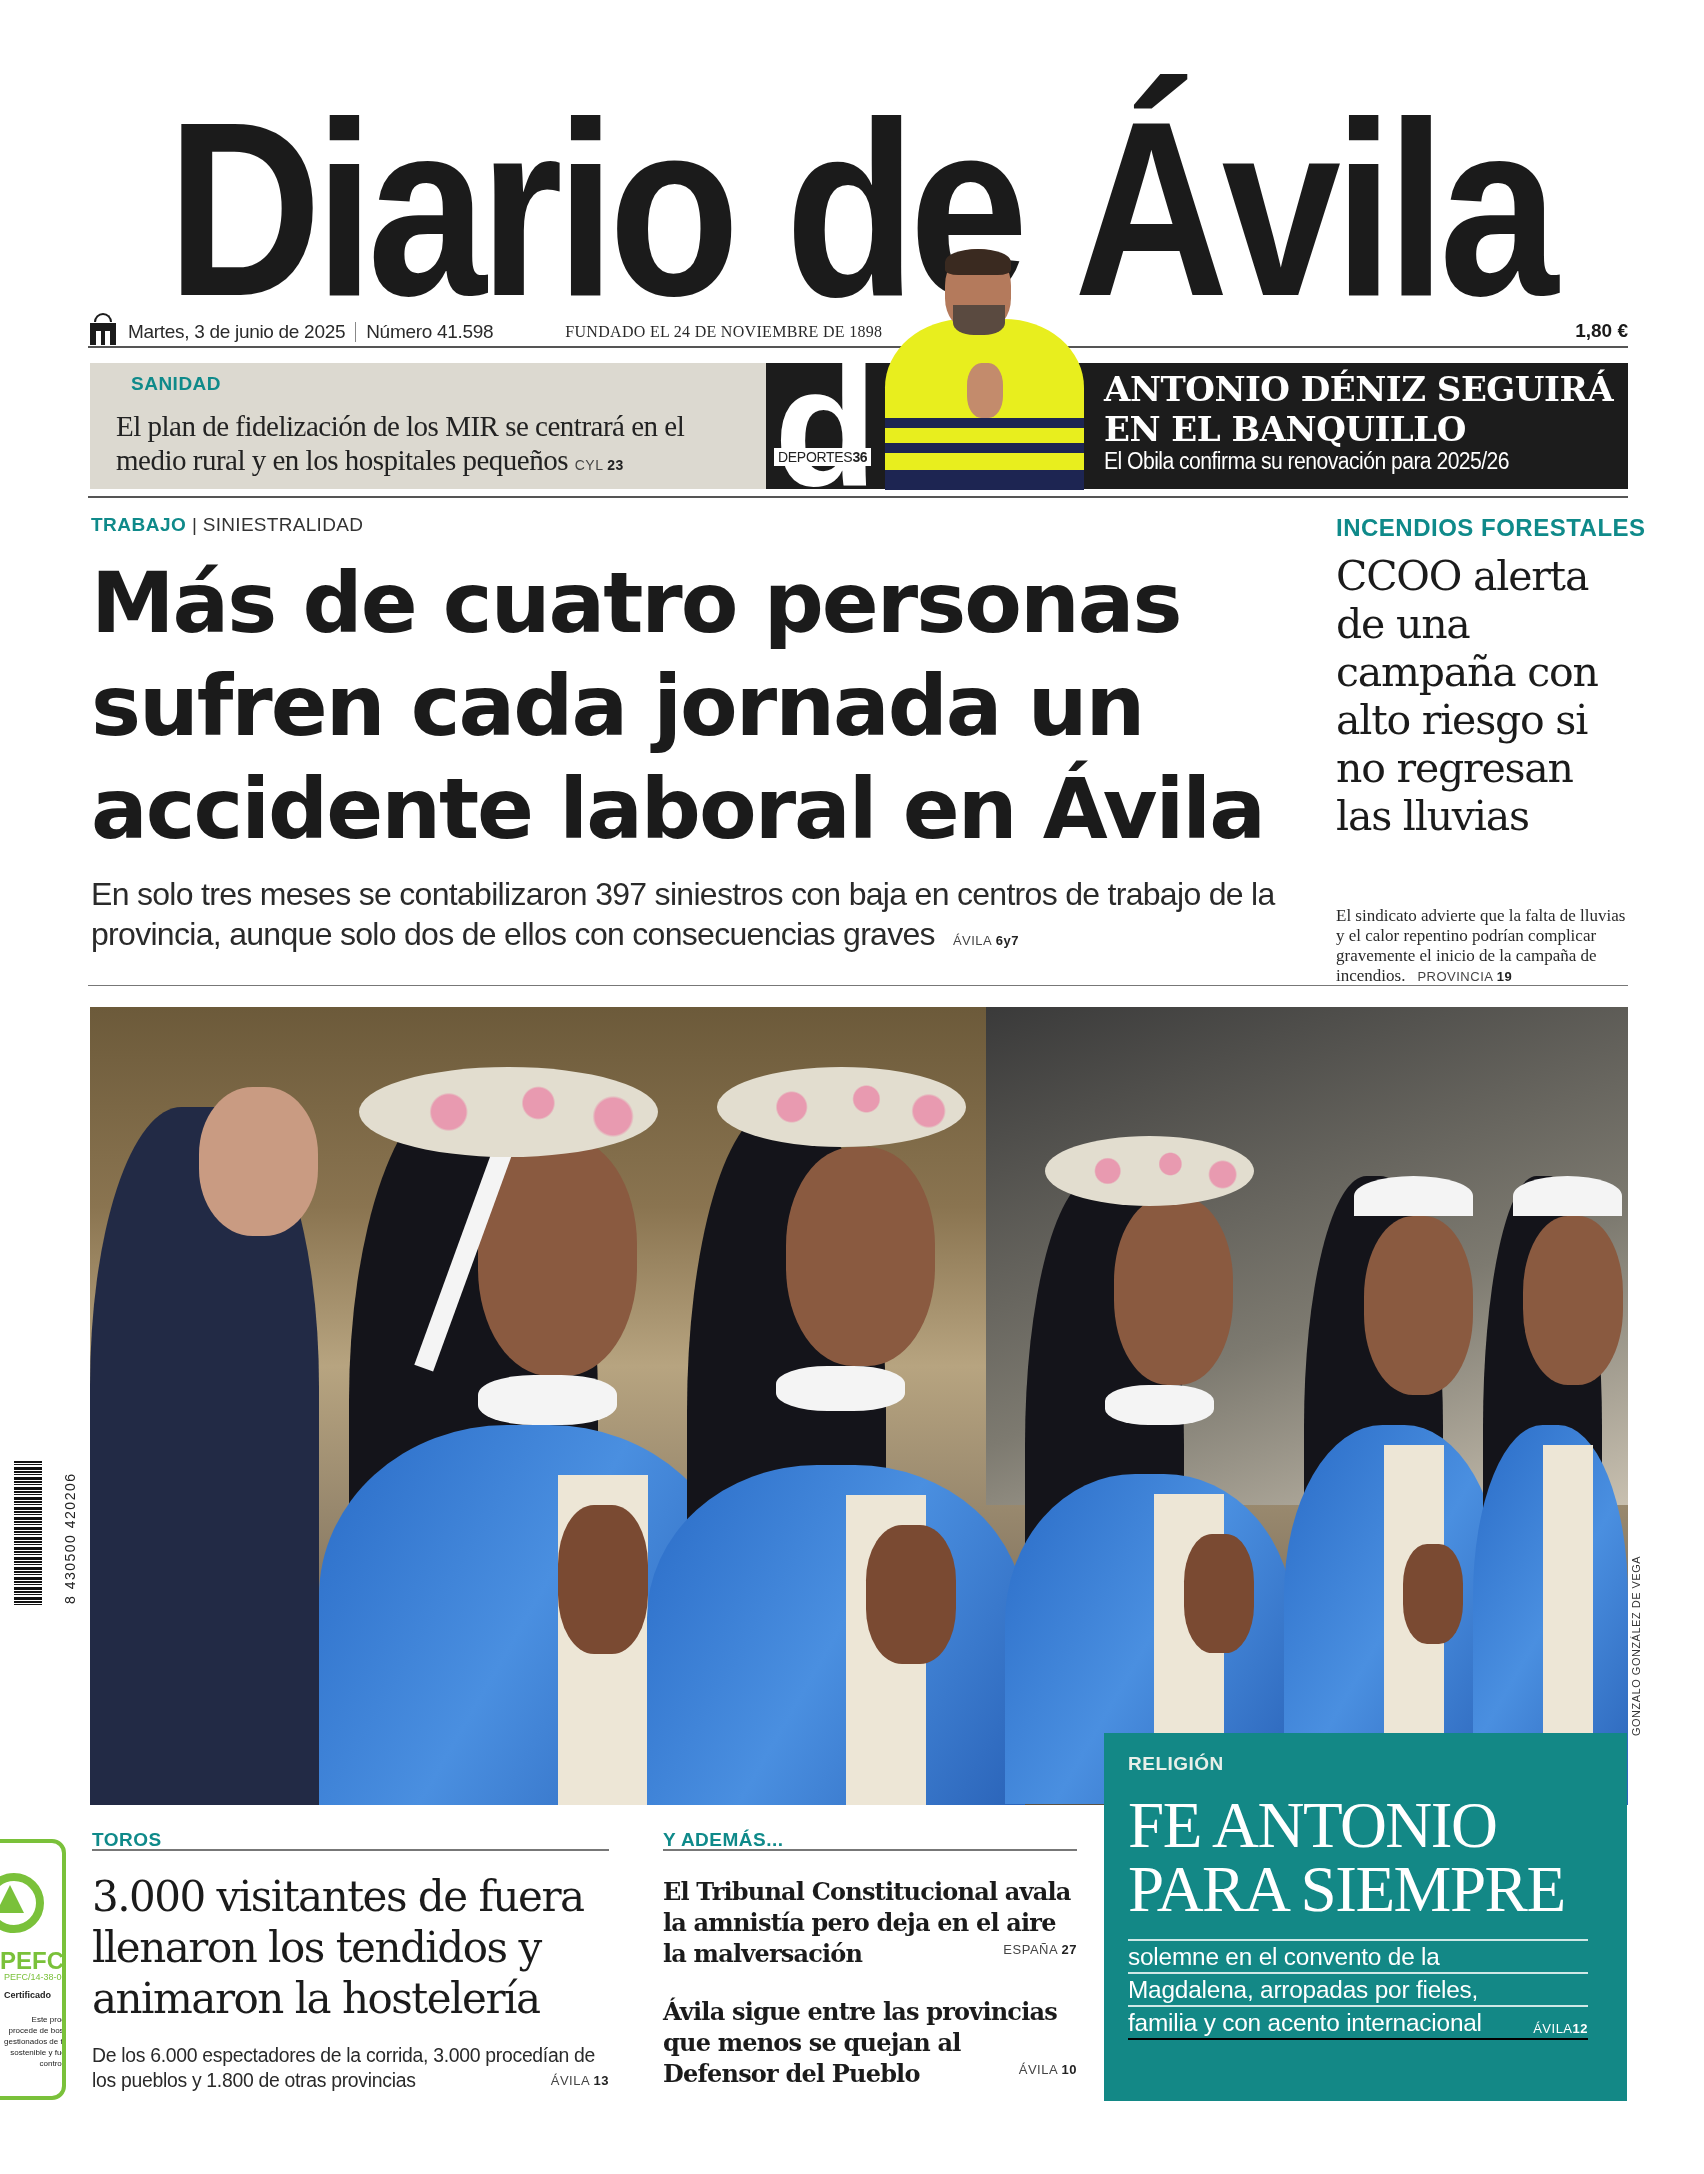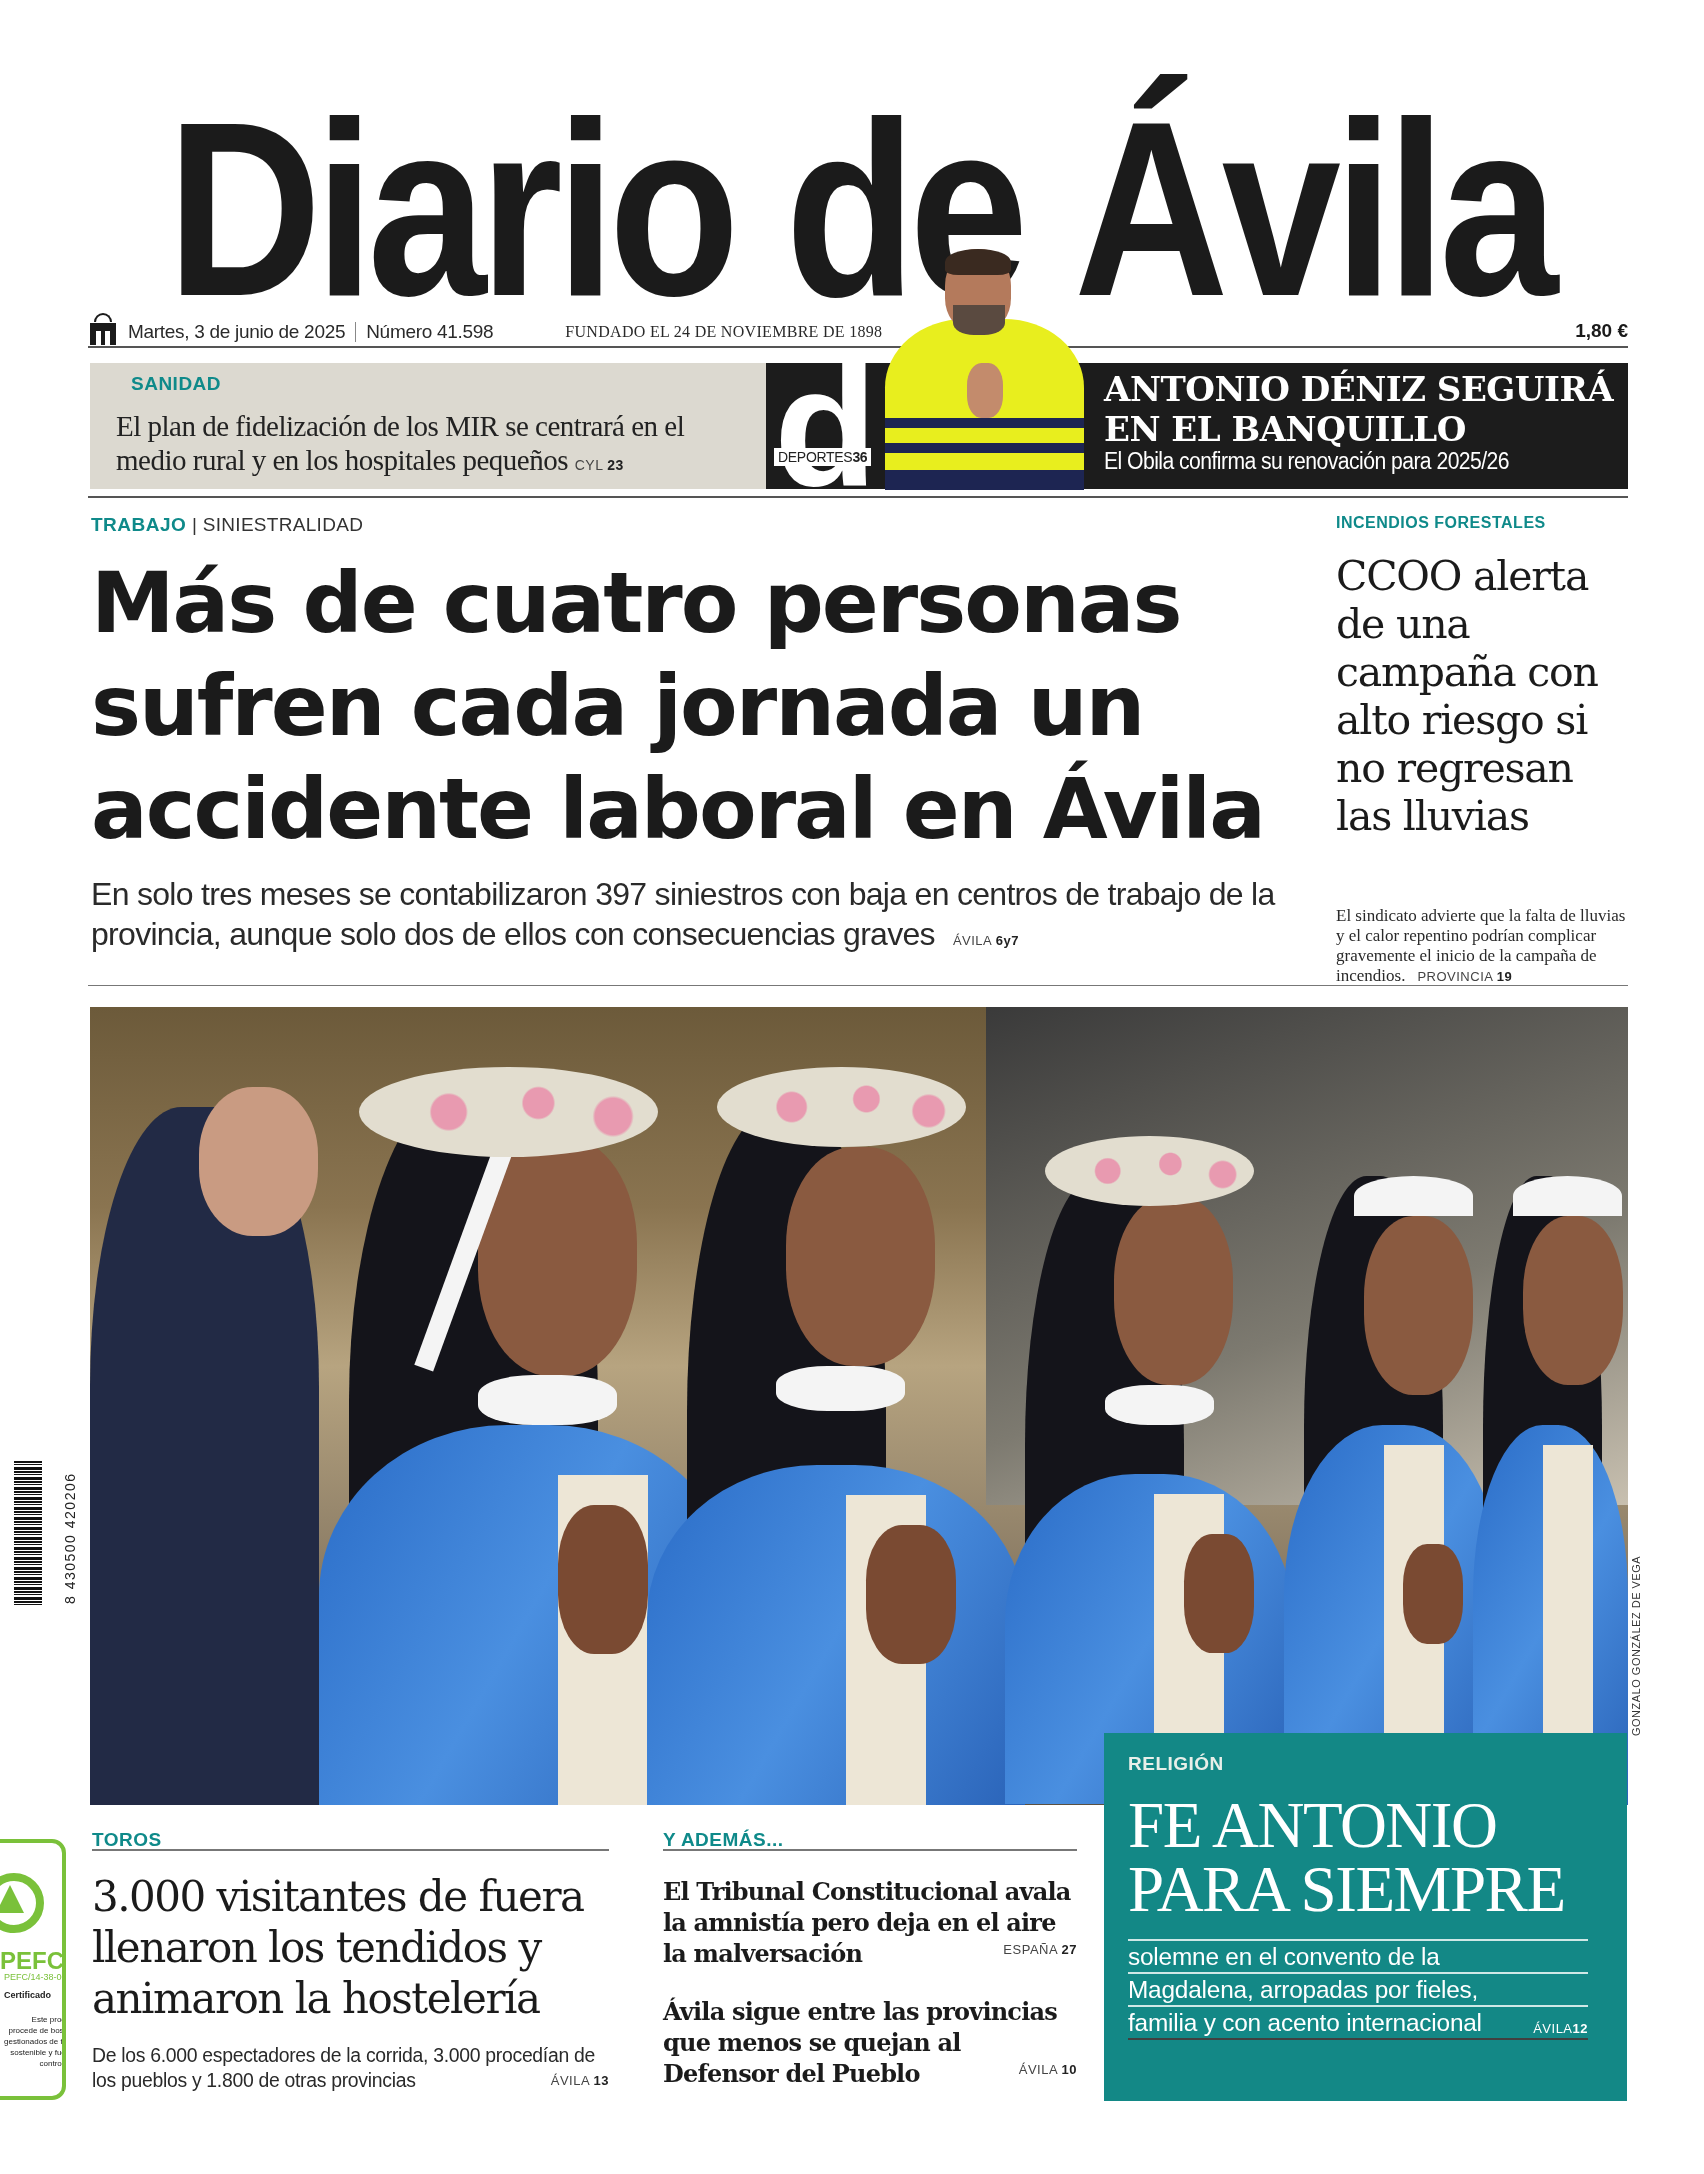--- a/index.html
+++ b/index.html
@@ -57,7 +57,7 @@
   .lead-dek .pageref { font-size: 13px; margin-left: 18px; }
 
   
-  .side-kicker { left: 1336px; top: 514px; font-size: 16px; text-align: right; }
+  .side-kicker { left: 1336px; top: 514px; font-size: 24px; text-align: right; }
   .side-head { left: 1336px; top: 552px; width: 299px; font-family: "DejaVu Serif", serif; font-size: 41px; line-height: 48px; color: #1b1b1b; letter-spacing: -1.2px; }
   .side-dek { left: 1336px; top: 906px; width: 294px; font-family: "Liberation Serif", serif; font-size: 17px; line-height: 20px; color: #2a2a2a; }
   .side-dek .pageref { font-size: 13px; margin-left: 12px; }

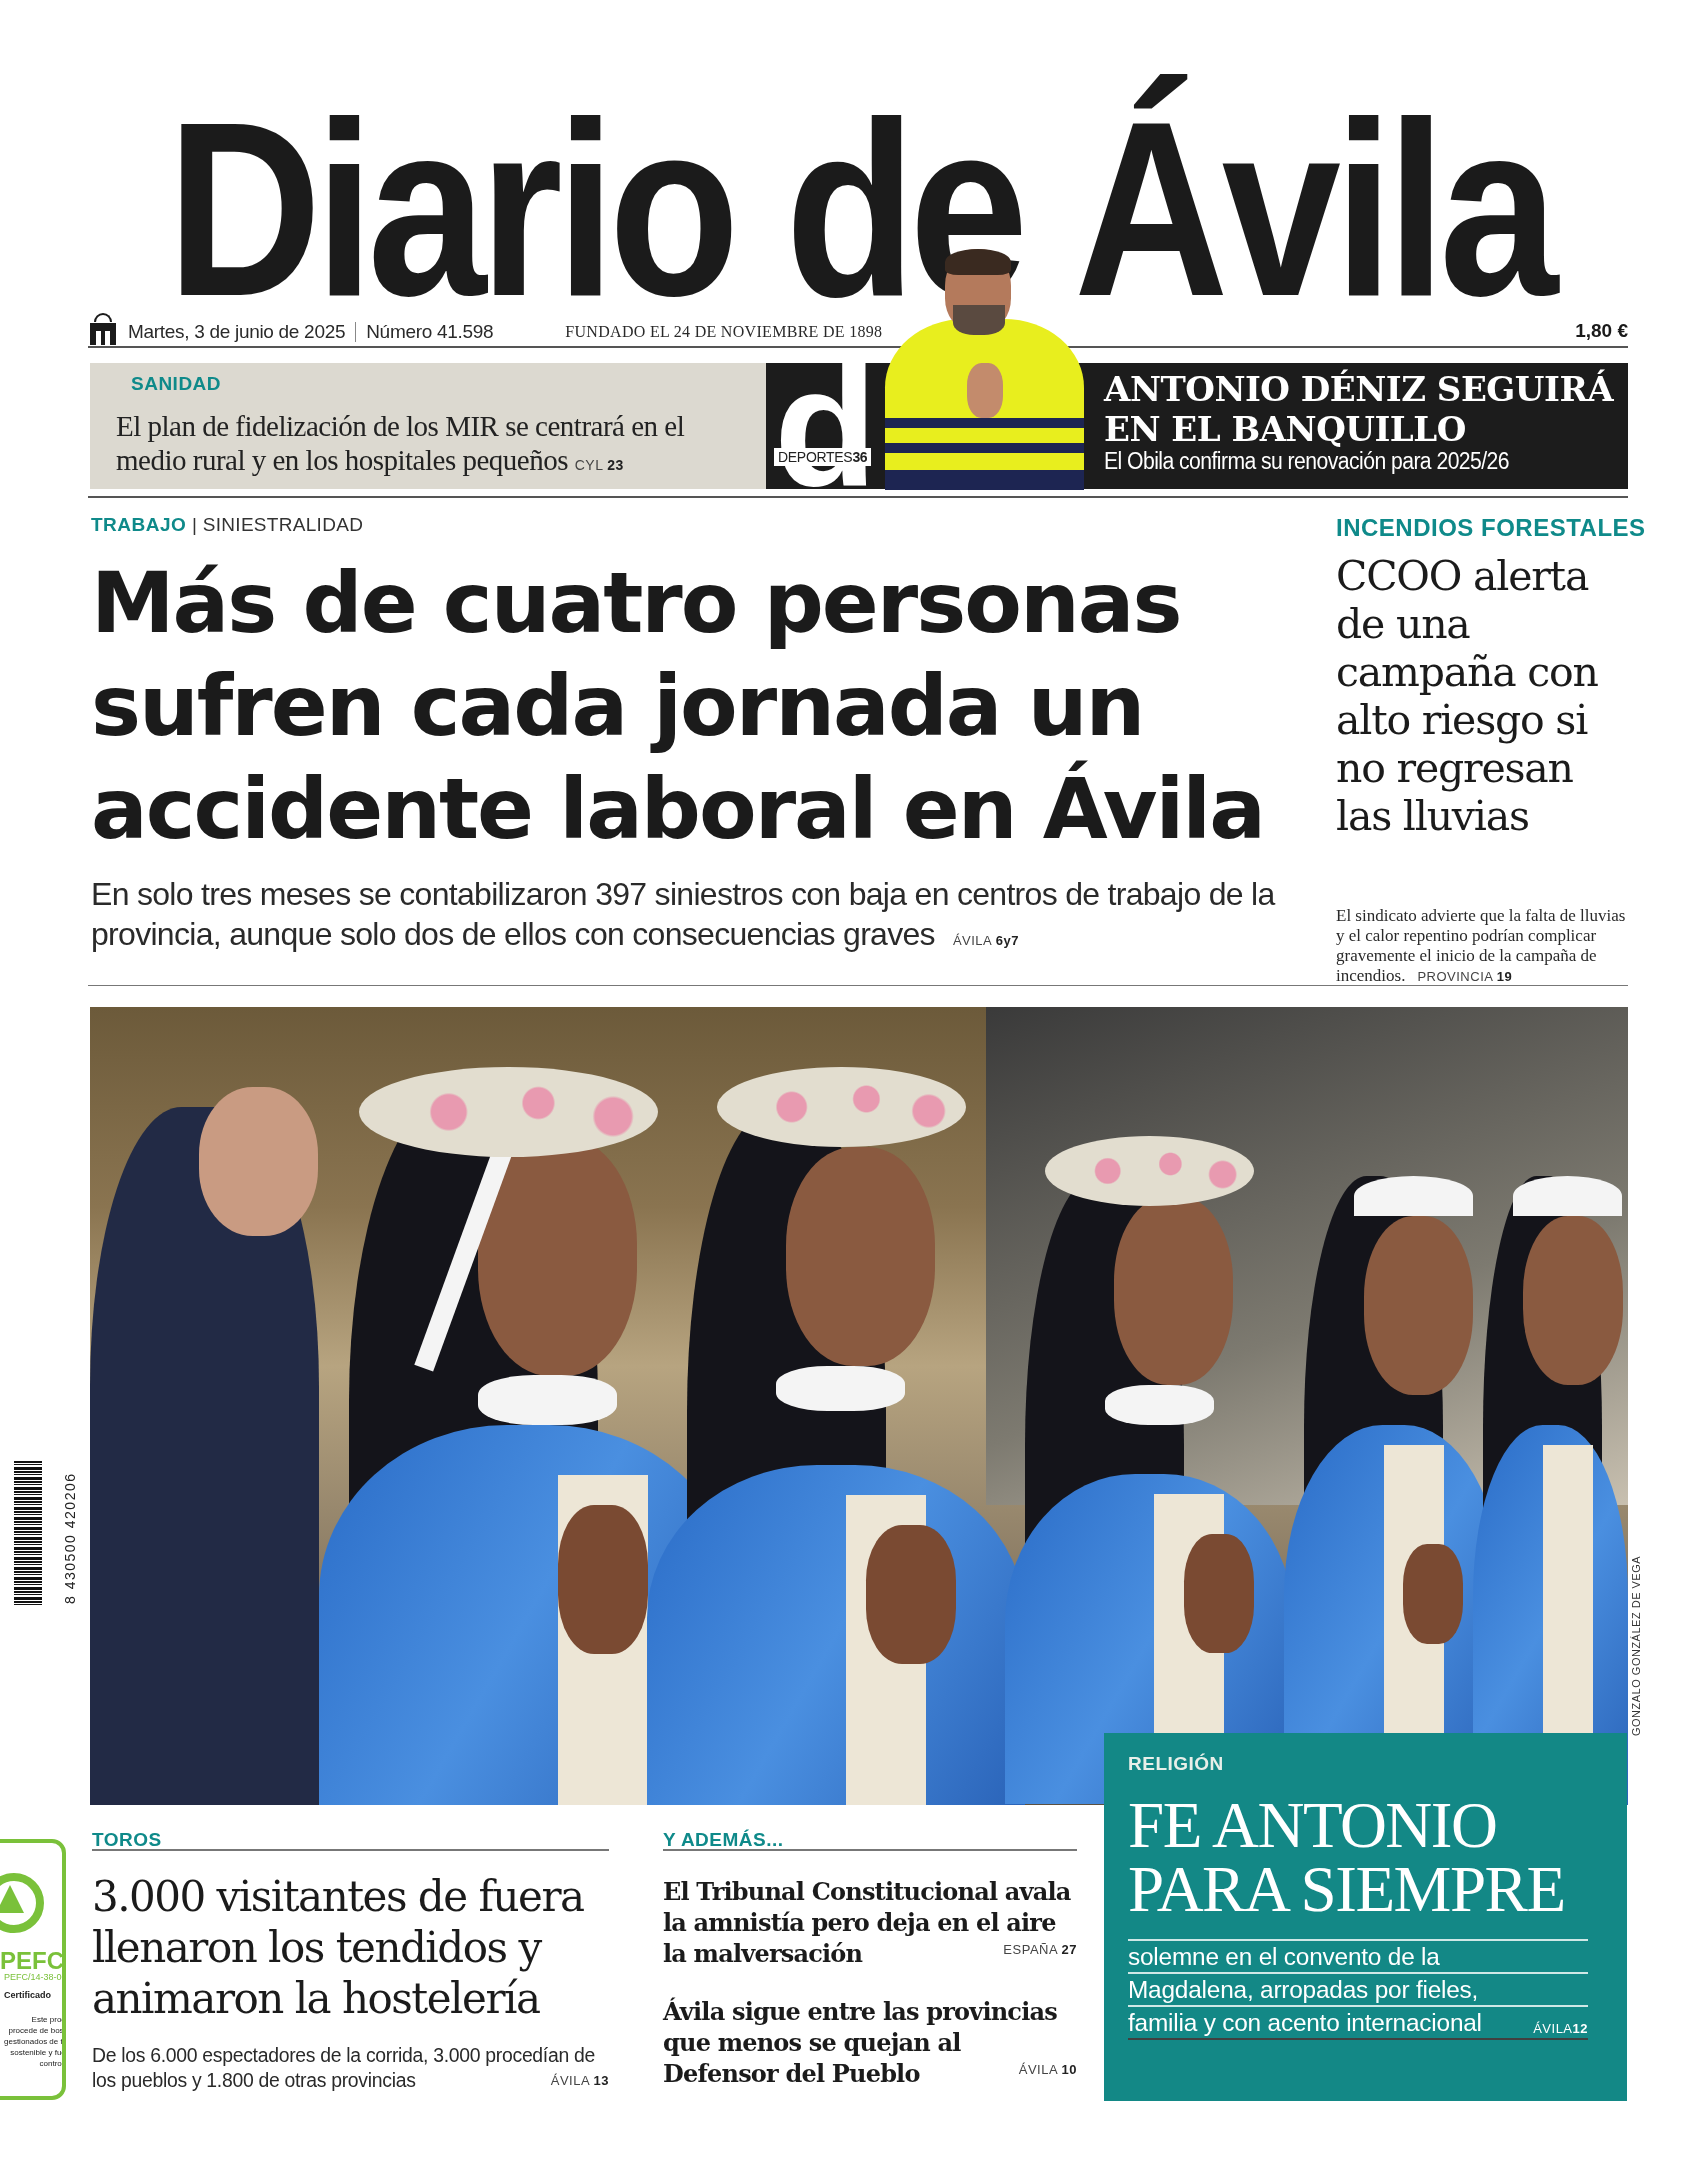--- a/index.html
+++ b/index.html
@@ -108,7 +108,7 @@
   .religion-head { font-family: "Liberation Serif", serif; font-size: 65px; line-height: 64px; color: #fff; margin-top: 18px; letter-spacing: -1.5px; }
   .religion-dek { margin-top: 18px; width: 460px; }
   .religion-dek .line { border-top: 2px solid #cfe8e6; font-size: 24.4px; line-height: 31px; color: #fff; letter-spacing: -0.2px; white-space: nowrap; }
-  .religion-dek .line:last-child { border-bottom: 2px solid #404040; }
+  .religion-dek .line:last-child { border-bottom: 2px solid #000000; }
   .religion-dek .pageref { color: #fff; font-size: 13px; float: right; margin-top: 6px; }
   .religion-dek .pageref b { color: #fff; }
 </style>

